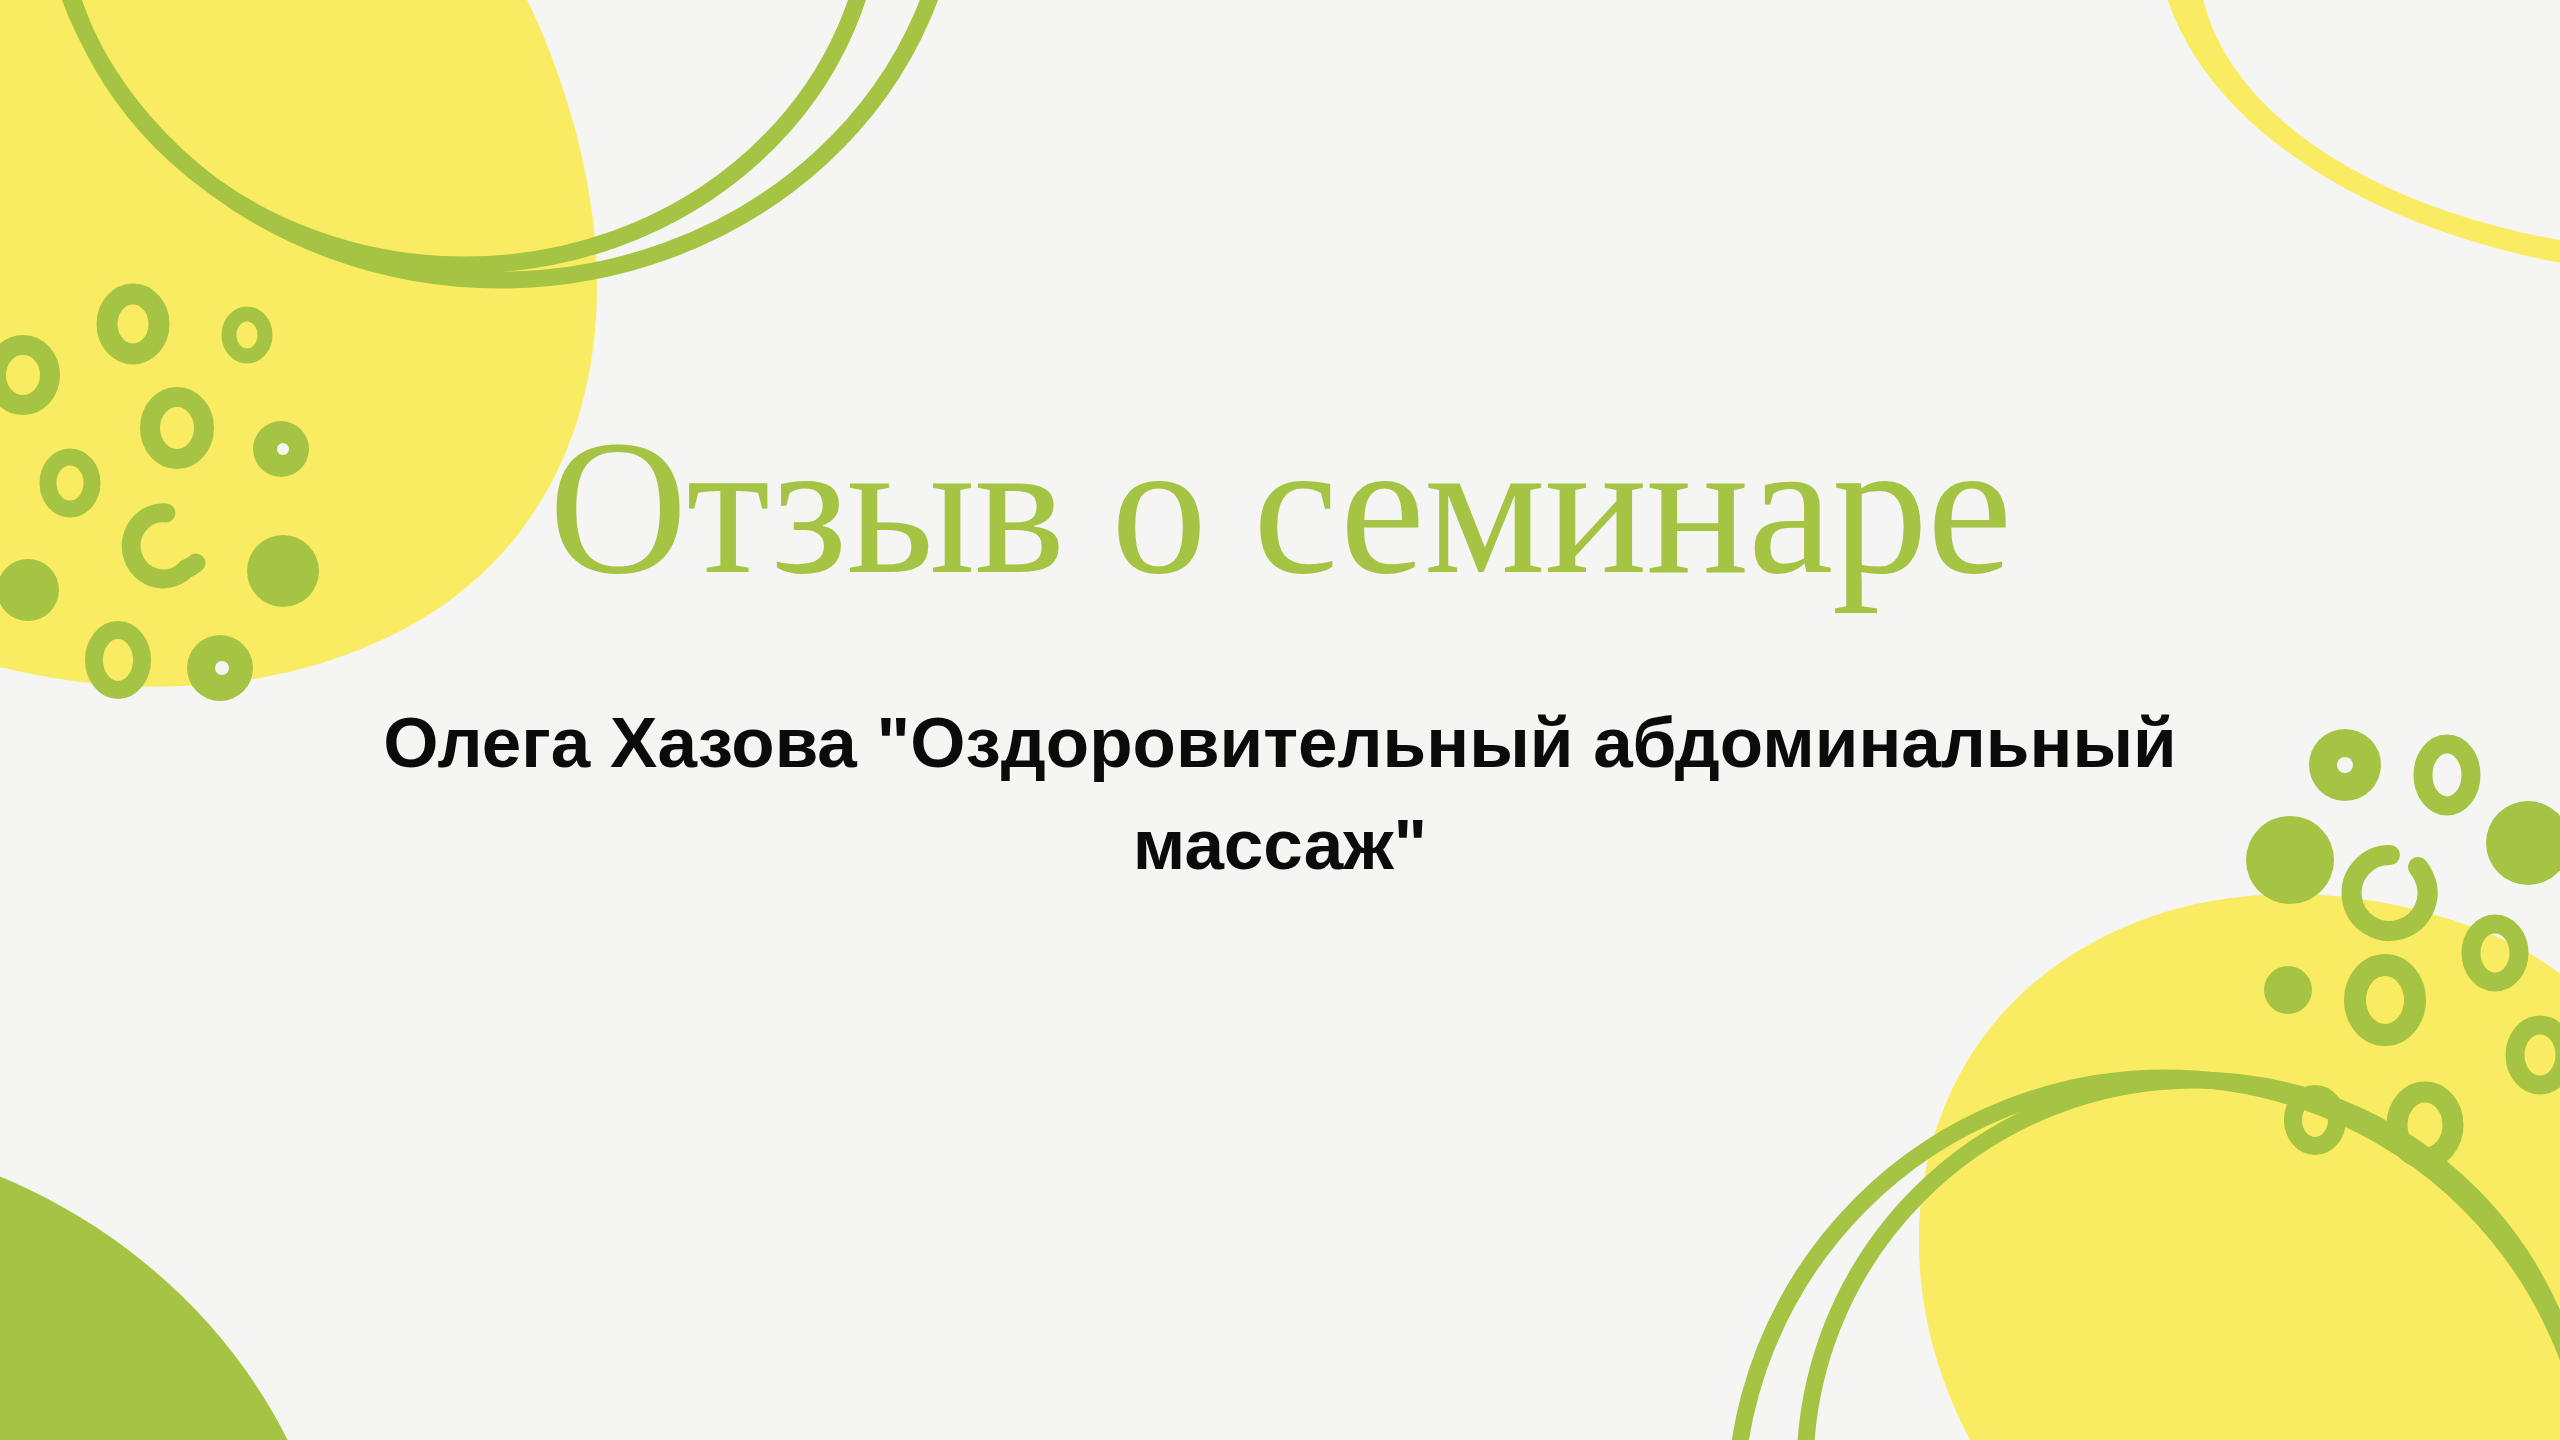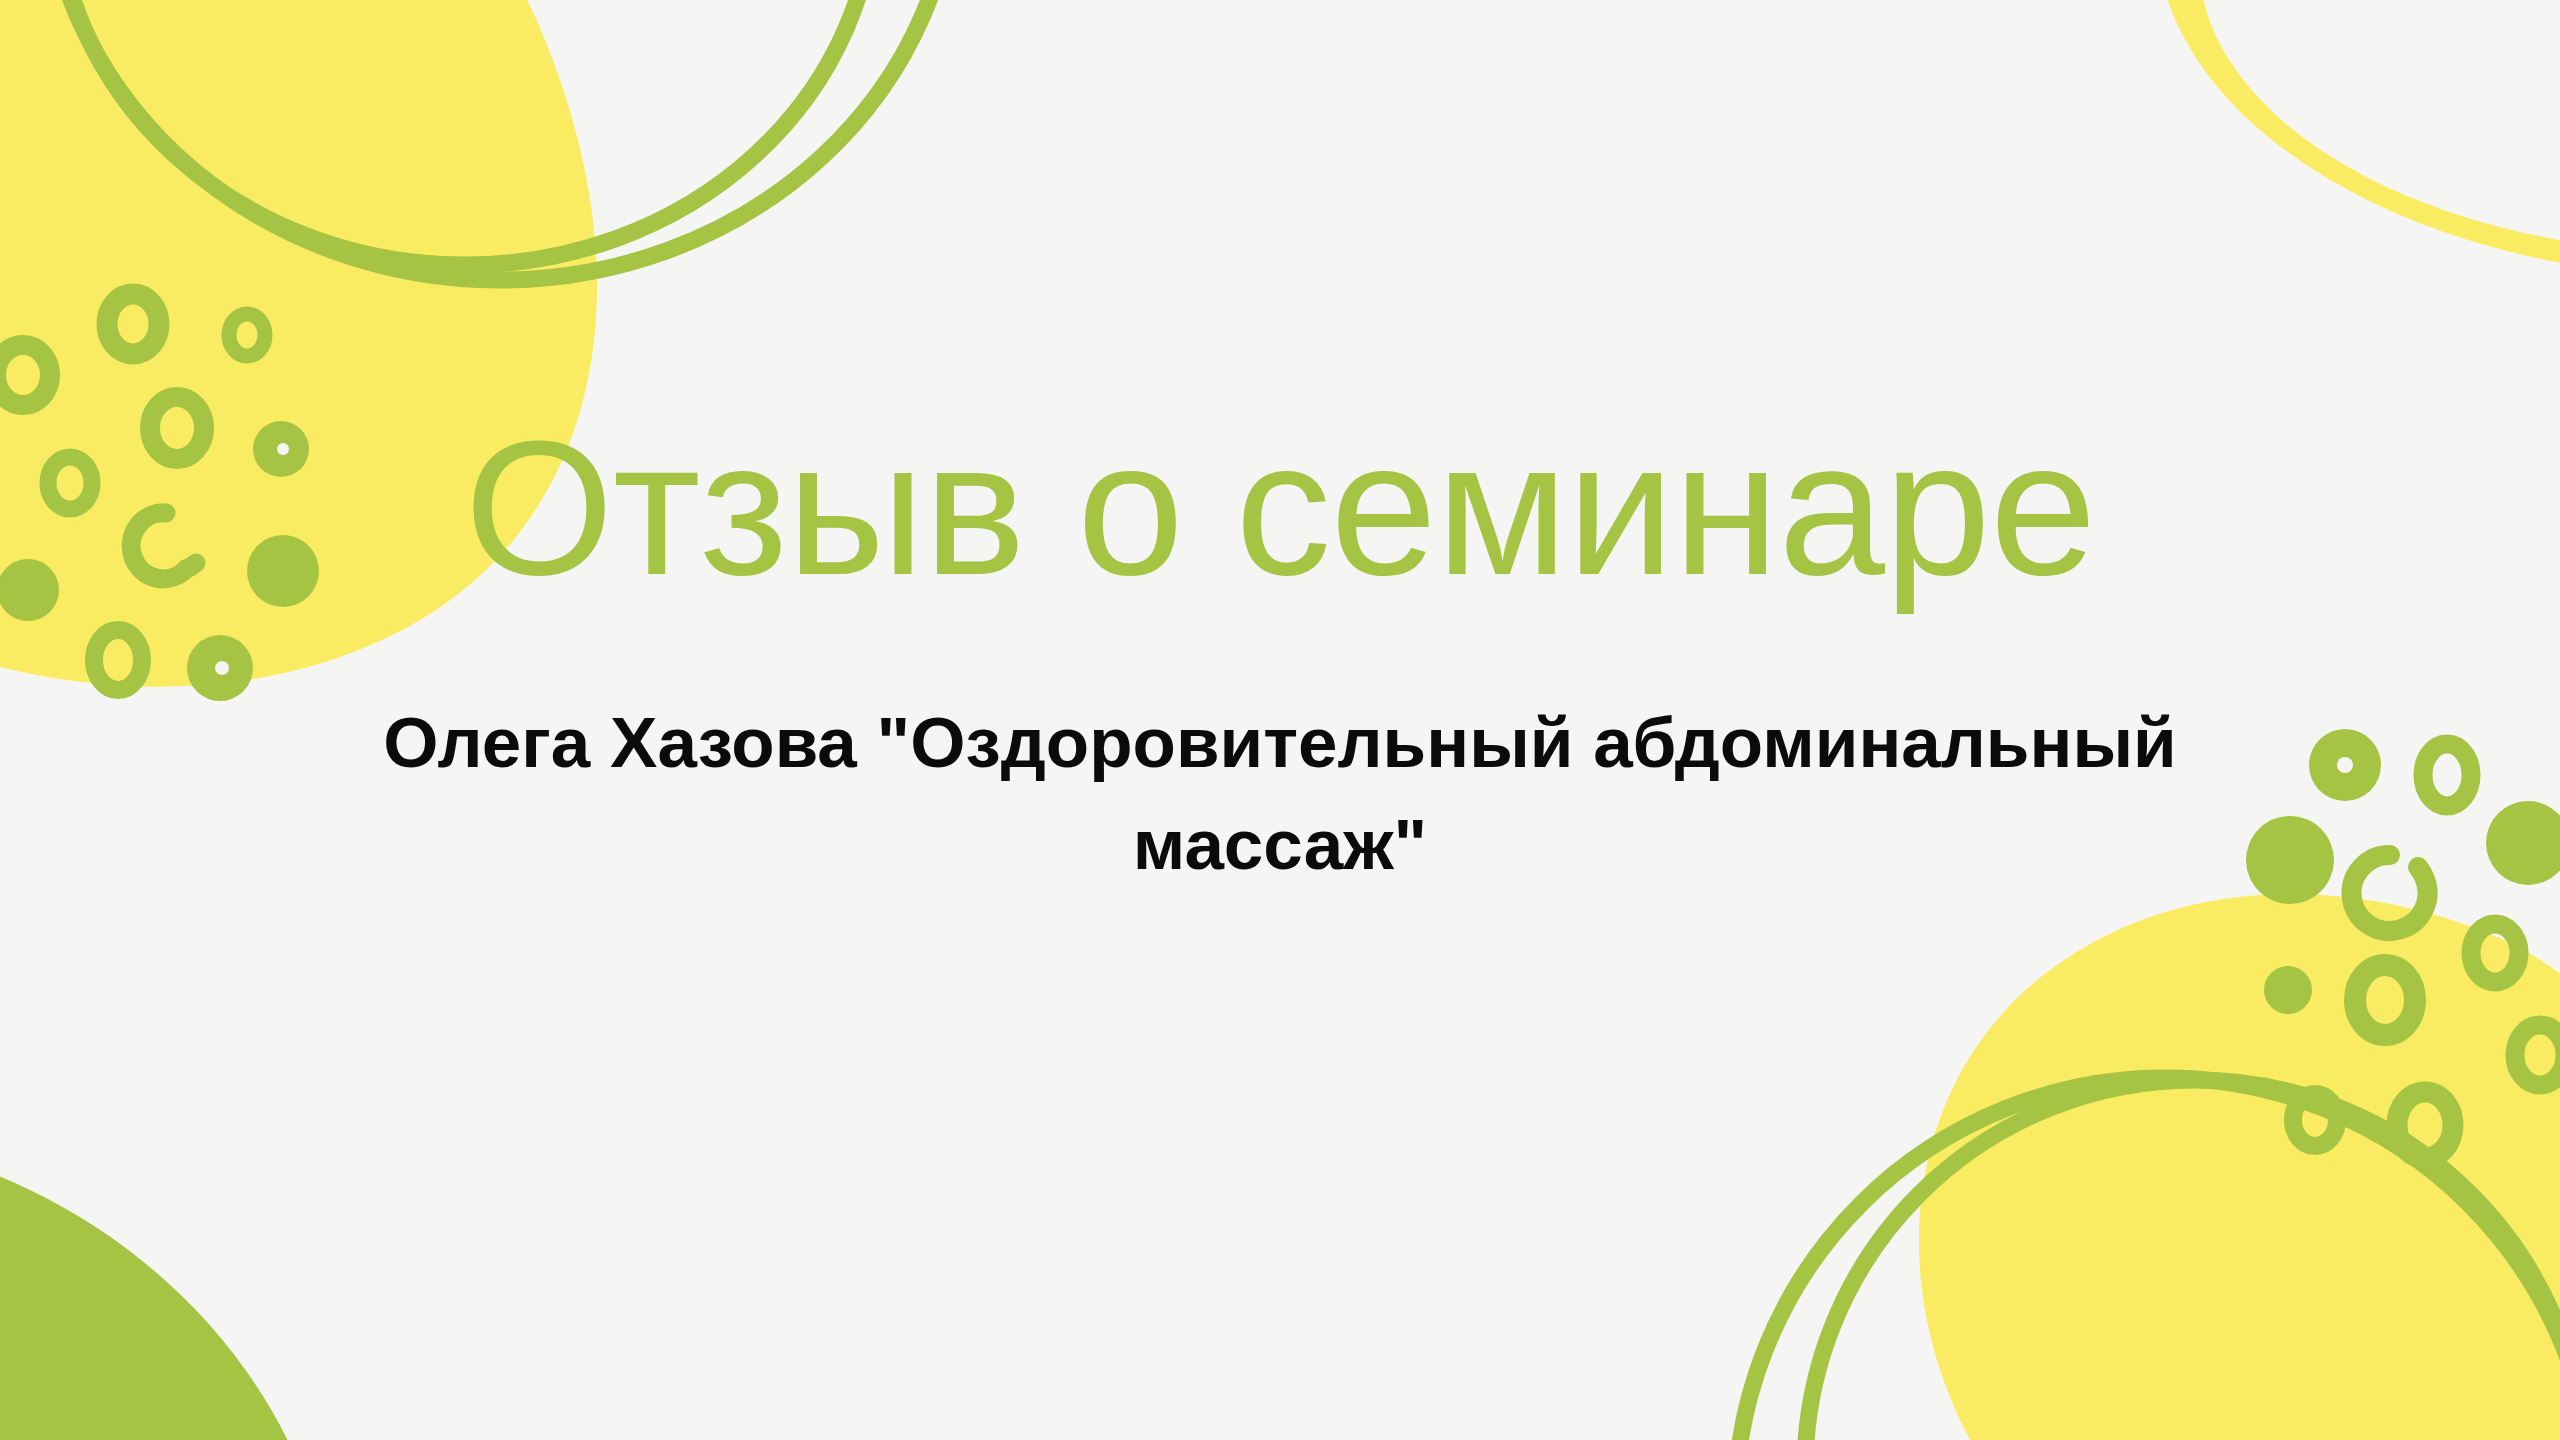--- a/index.html
+++ b/index.html
@@ -39,7 +39,7 @@
     right: 0;
     top: 400px;
     text-align: center;
-    font-family: Liberation Sans, sans-serif;
+    font-family: Liberation Serif, serif;
     font-size: 192px;
     font-weight: 300;
     line-height: 1.12;

